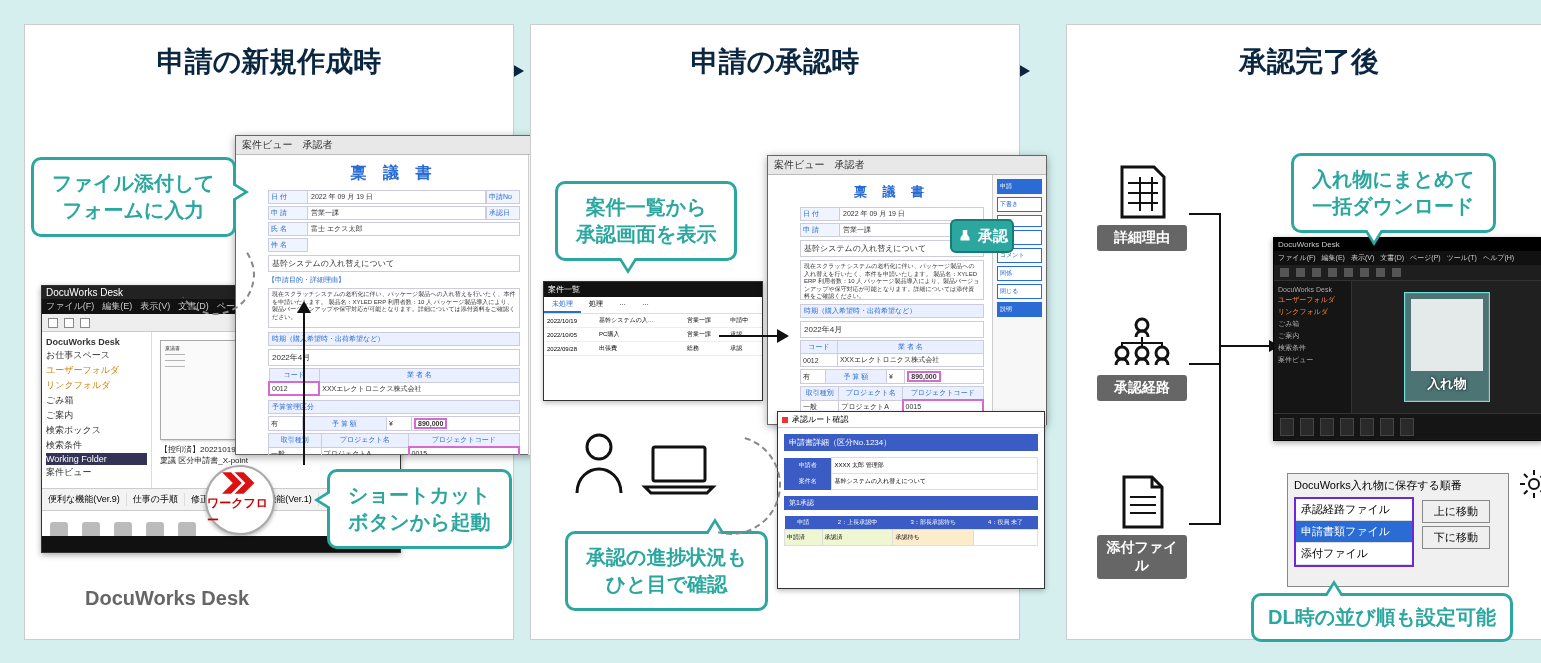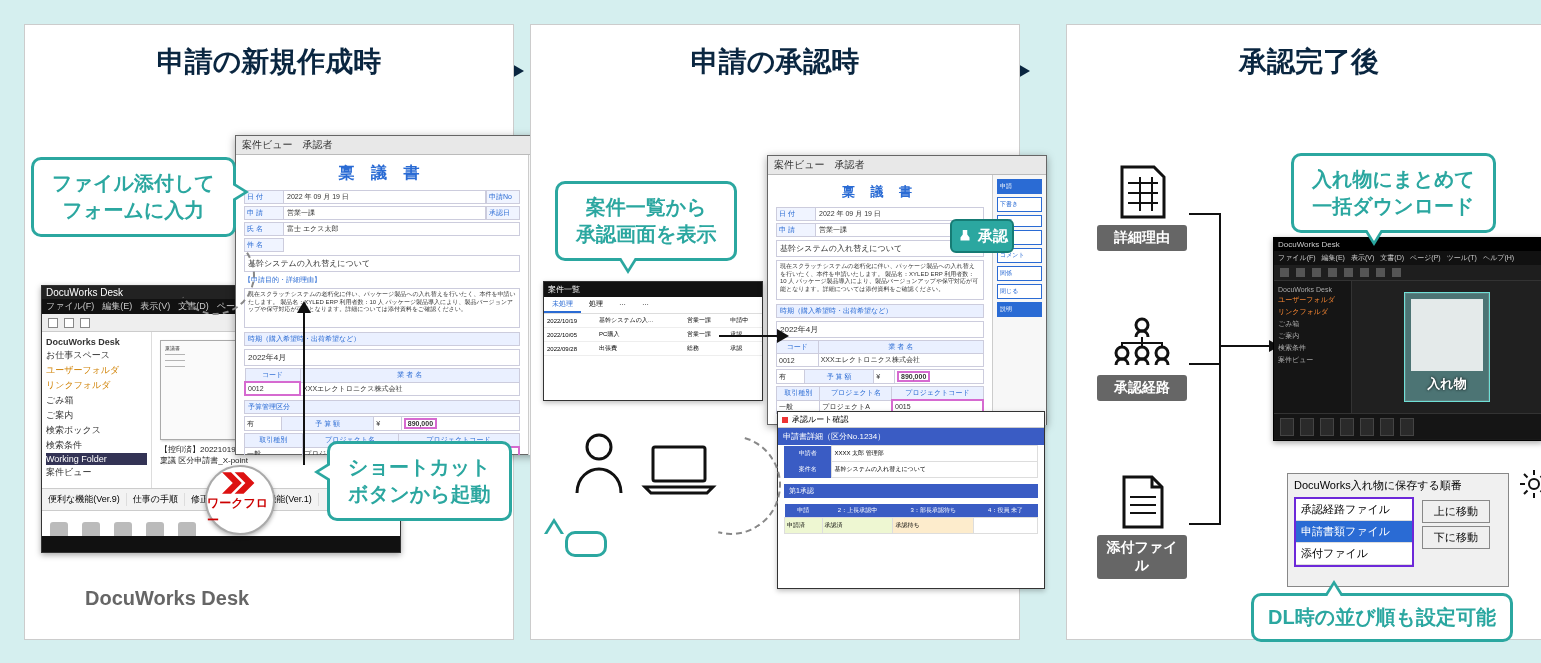--- a/index.html
+++ b/index.html
@@ -101,7 +101,7 @@
     font-size:8px; color:#333;
   }
   .form-window .titlebar { background:#e8e8e8; font-size:10px; padding:2px 6px; border-bottom:1px solid #bbb;}
-  .form-window .inner { display:flex; height:calc(100% - 18px);}
+  .form-window .inner { display:flex; height:calc(100% - 18px);margin-left:24px;}
   .form-window .form-area { flex:1; padding:6px 8px; overflow:hidden;}
   .form-window .side {
     width:66px; border-left:1px solid #ccc; background:#f7f7f7;

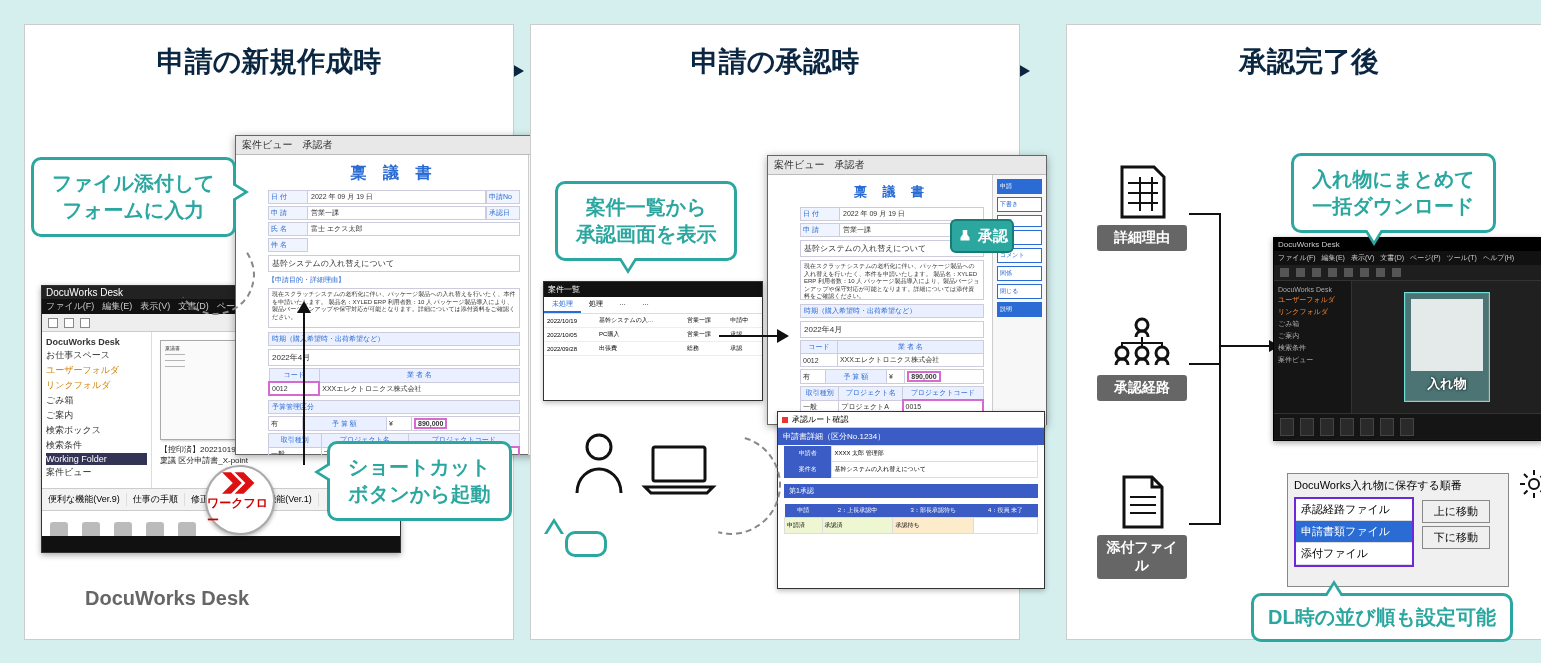--- a/index.html
+++ b/index.html
@@ -175,7 +175,7 @@
   }
   .progress-win .hd { background:#fff; border-bottom:1px solid #ccc; font-size:8px; padding:2px 4px; display:flex; align-items:center; gap:4px;}
   .progress-win .hd .dot { width:6px;height:6px;background:#e33;}
-  .progress-win .band { background:#3a5cc4; color:#fff; font-size:8px; padding:3px 5px; margin:0;}
+  .progress-win .band { background:#3a5cc4; color:#fff; font-size:8px; padding:3px 5px; margin:6px;}
   .progress-win table { width:calc(100% - 12px); margin:0 6px; border-collapse:collapse; font-size:6px;}
   .progress-win th { background:#3a5cc4; color:#fff; padding:2px; font-weight:400;}
   .progress-win td { padding:3px 2px; border:1px solid #ddd;}

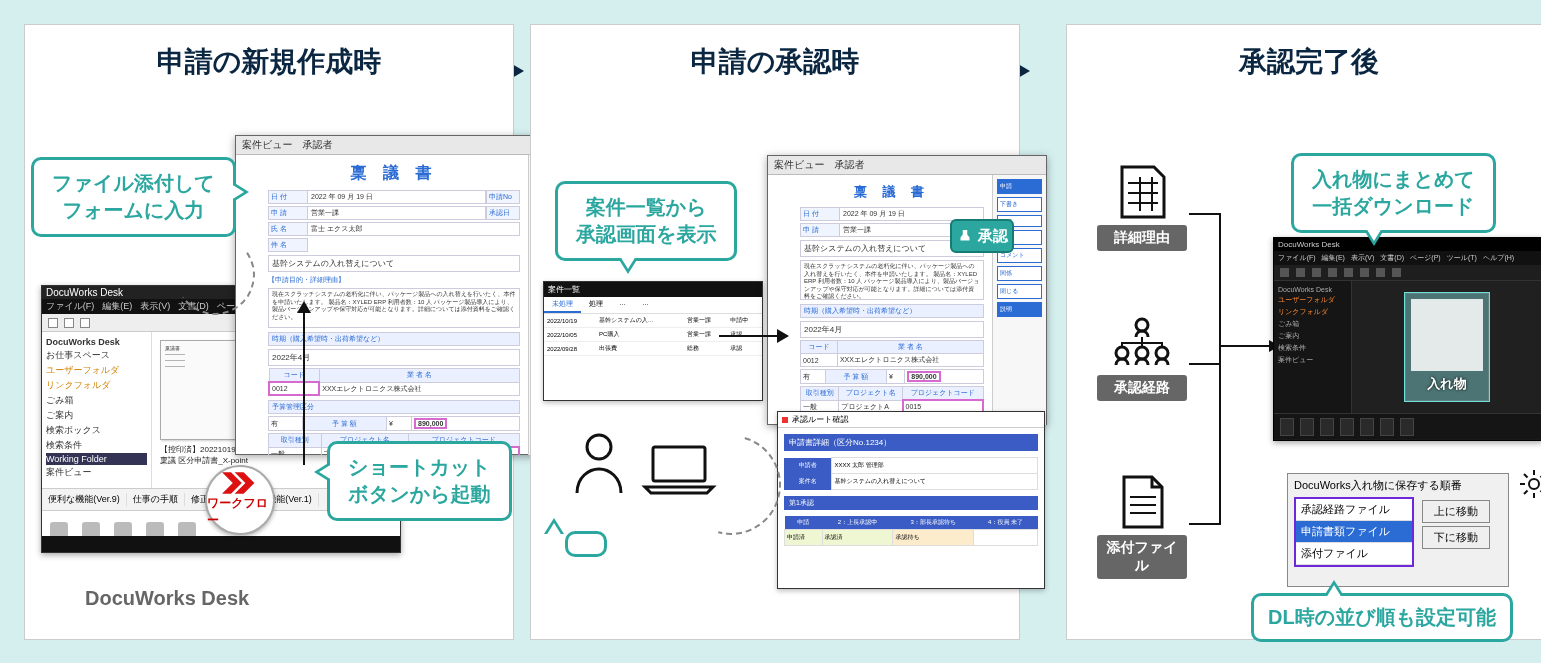--- a/index.html
+++ b/index.html
@@ -439,7 +439,7 @@
     <span class="tail" style="right:-11px; top:24px; border-left:13px solid #fff; border-top:8px solid transparent; border-bottom:8px solid transparent;"></span>
   </div>
 
-  <div class="bubble" style="left:302px; top:416px;">
+  <div class="bubble" style="left:302px; top:444px;">
     <span style="white-space:pre-line">ショートカット
 ボタンから起動</span>
     <span class="tail" style="left:-16px; top:18px; border-right:16px solid #2ba7a0; border-top:10px solid transparent; border-bottom:10px solid transparent;"></span>

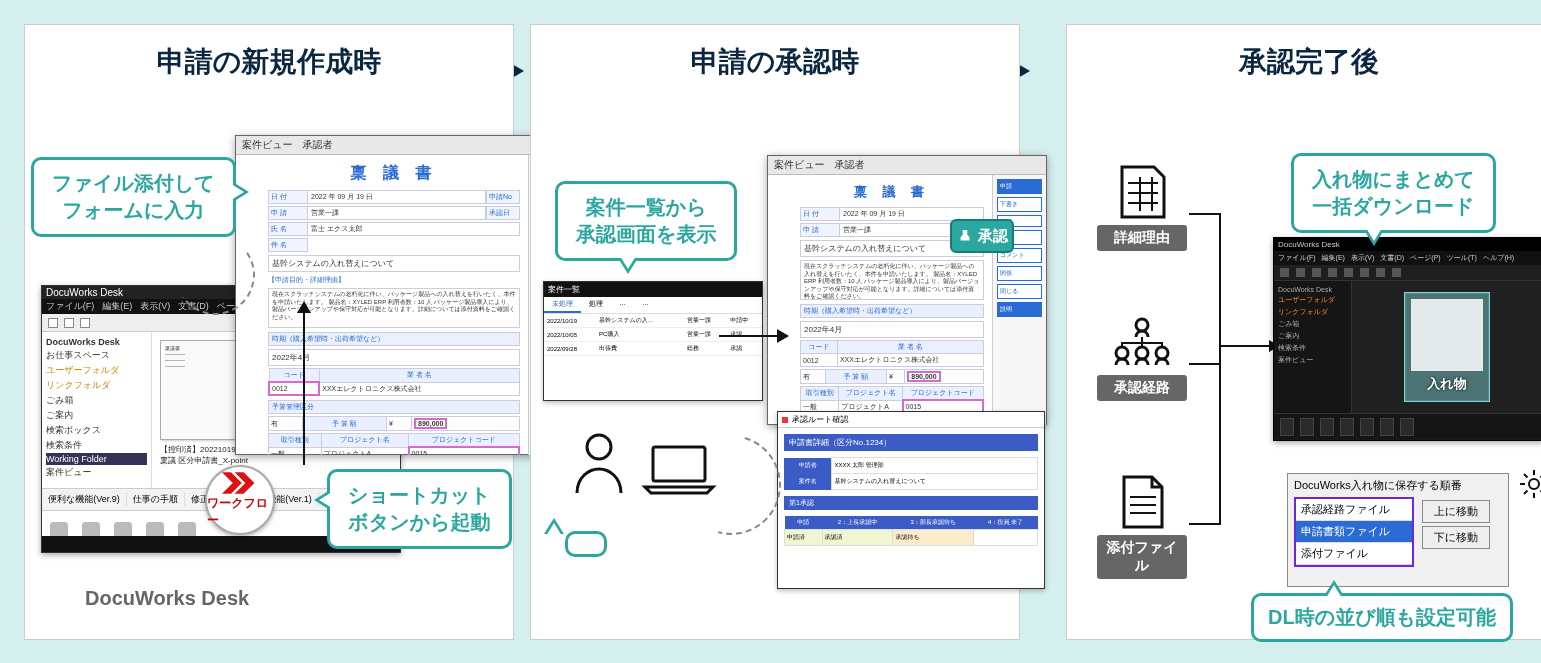--- a/index.html
+++ b/index.html
@@ -633,6 +633,8 @@
     <span class="tail" style="left:62px; bottom:-11px; border-top:13px solid #fff; border-left:8px solid transparent; border-right:8px solid transparent;"></span>
   </div>
   <div class="bubble" style="left:34px; top:506px;">
+    <span style="white-space:pre-line">承認の進捗状況も
+ひと目で確認</span>
     <span class="tail" style="right:40px; top:-16px; border-bottom:16px solid #2ba7a0; border-left:10px solid transparent; border-right:10px solid transparent;"></span>
     <span class="tail" style="right:42px; top:-11px; border-bottom:13px solid #fff; border-left:8px solid transparent; border-right:8px solid transparent;"></span>
   </div>

